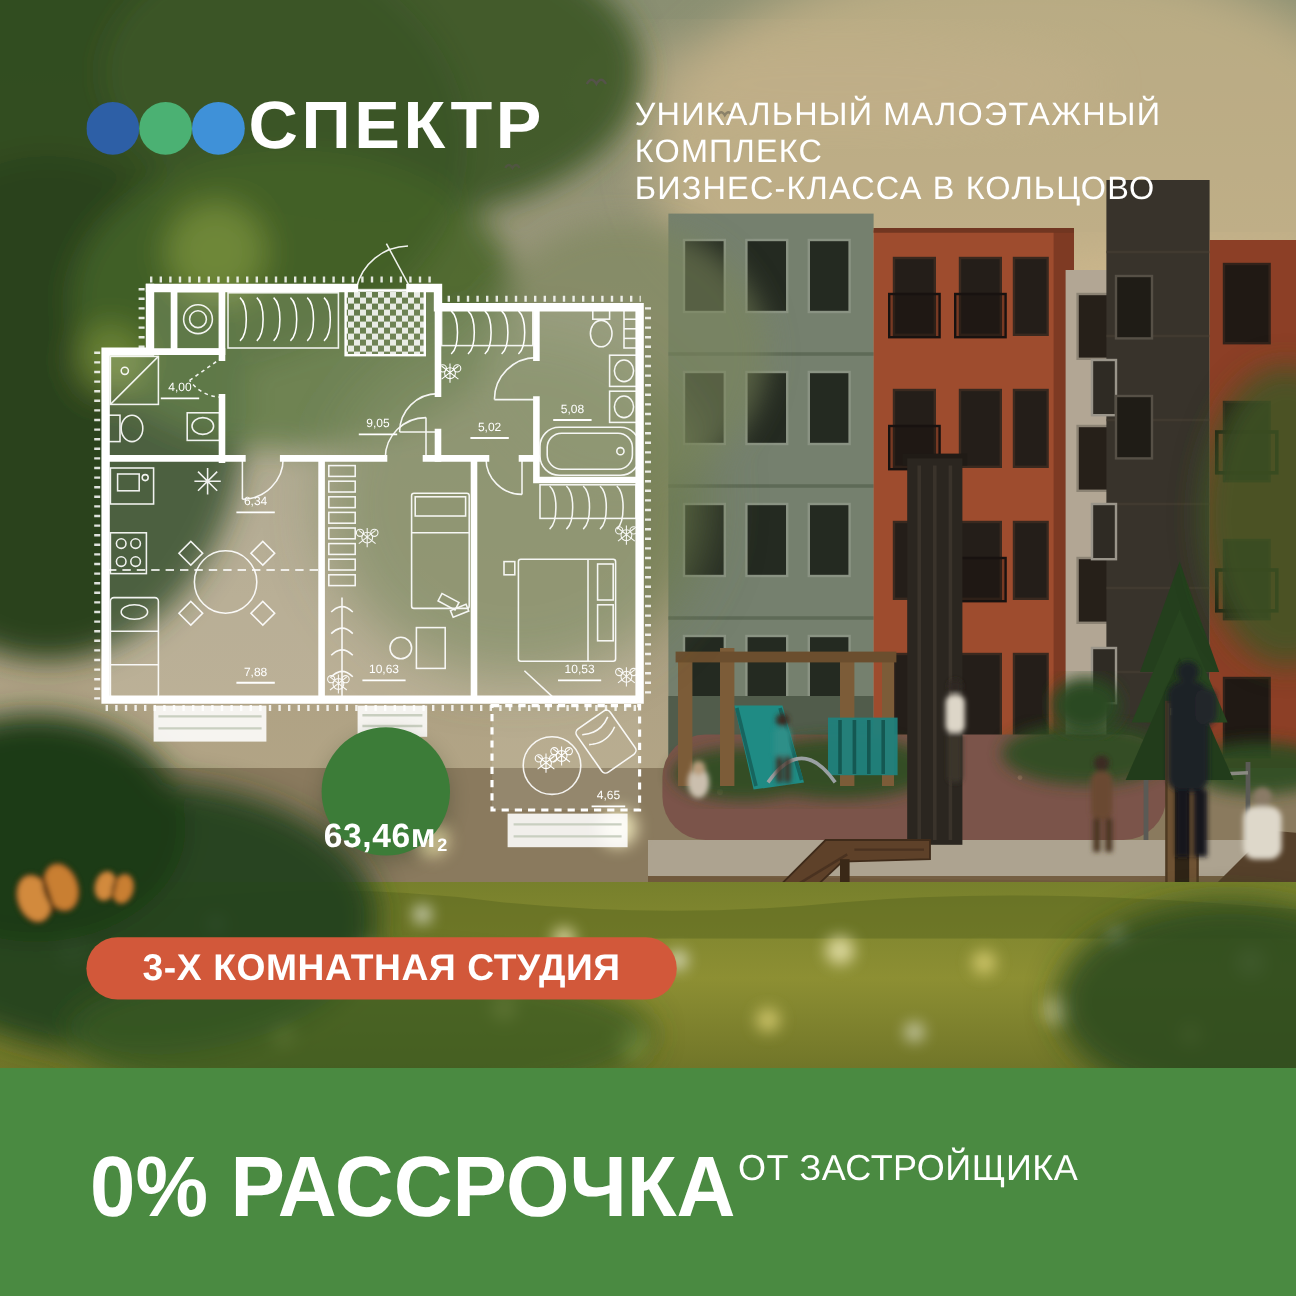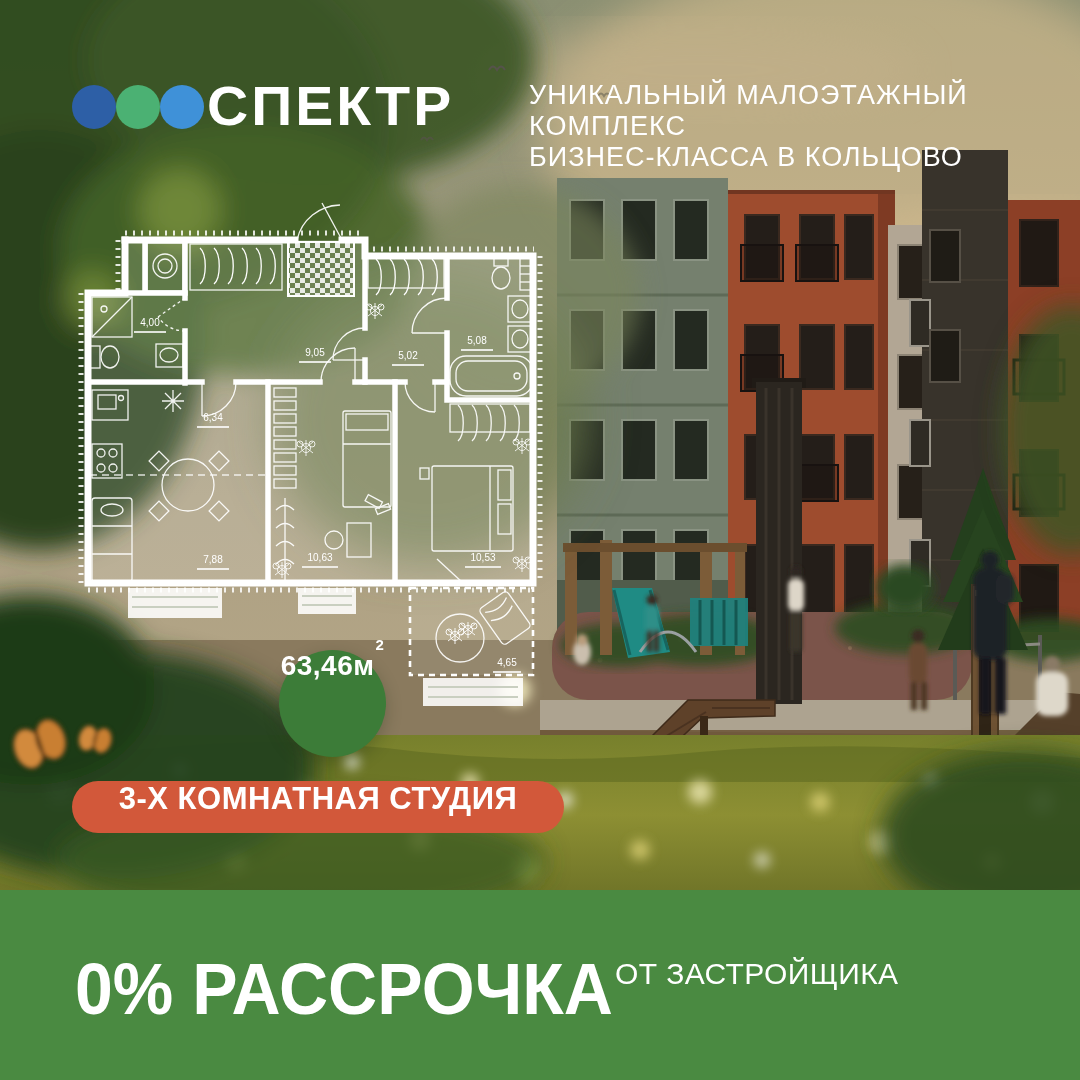--- a/index.html
+++ b/index.html
@@ -26,10 +26,10 @@
   .plan .dash{stroke:#fff;stroke-width:2.4;stroke-dasharray:6 5;fill:none;opacity:.95;}
   .plan .ul{stroke:#fff;stroke-width:1.6;}
   
-  .area-badge{left:279px;top:606px;width:107px;height:107px;border-radius:50%;
-      background:#3c7c38;display:flex;align-items:flex-start;justify-content:center;
+  .area-badge{left:268px;top:606px;width:107px;height:107px;border-radius:50%;
+      background:#3c7c38;display:flex;align-items:flex-end;justify-content:center;
       color:#fff;font-weight:bold;font-size:28px;letter-spacing:.5px;
-      box-shadow:0 6px 16px rgba(20,40,15,.25);margin-top:44px;}
+      box-shadow:0 6px 16px rgba(20,40,15,.25);}
   .area-badge sup{font-size:15px;margin-top:-14px;margin-left:1px;font-weight:bold;}
   
   .type-pill{left:72px;top:781px;width:492px;height:52px;border-radius:27px;

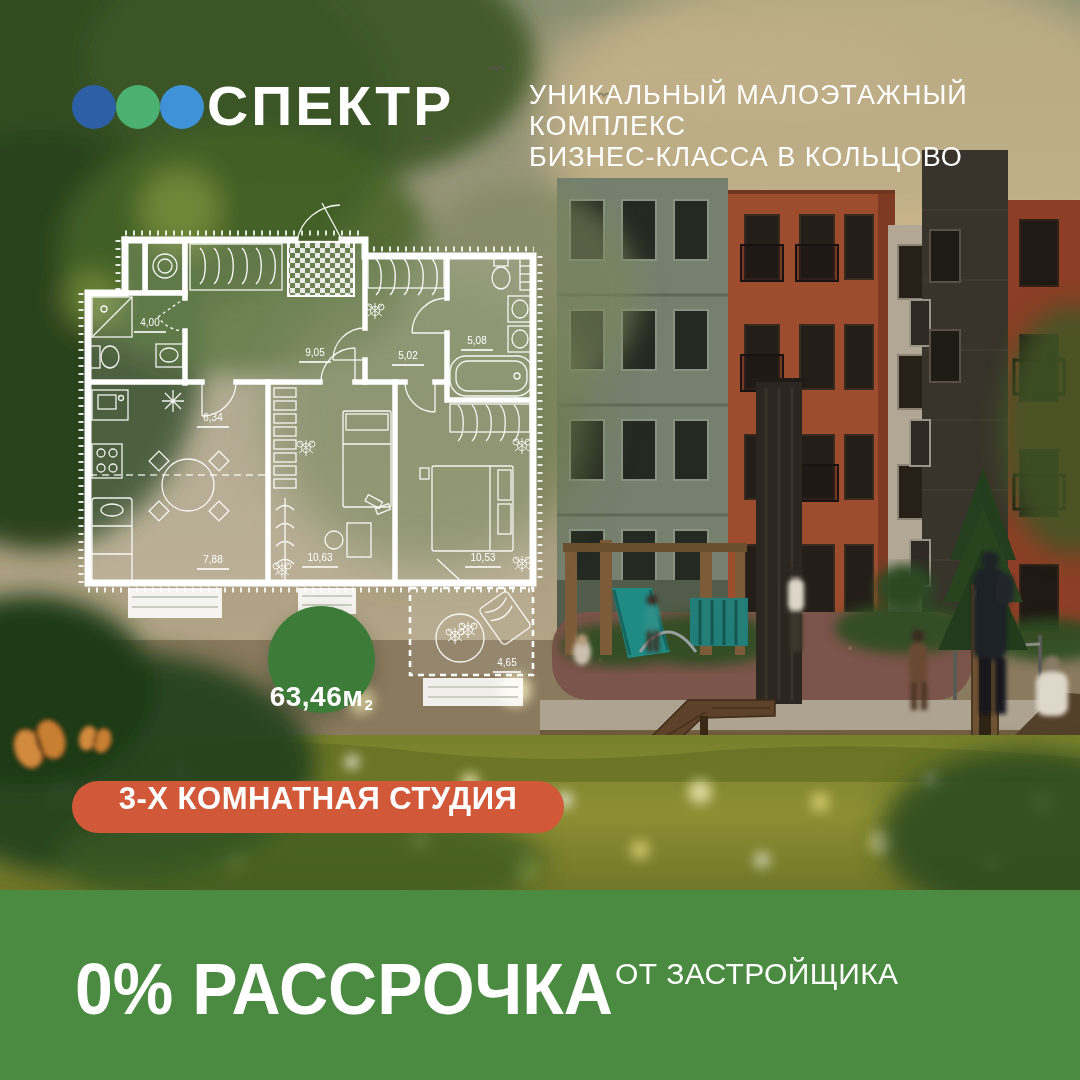--- a/index.html
+++ b/index.html
@@ -33,7 +33,7 @@
   .area-badge sup{font-size:15px;margin-top:-14px;margin-left:1px;font-weight:bold;}
   
   .type-pill{left:72px;top:781px;width:492px;height:52px;border-radius:27px;
-      background:#d2583a;display:flex;align-items:flex-start;justify-content:center;
+      background:#d2583a;display:flex;align-items:center;justify-content:center;
       color:#fff;font-weight:bold;font-size:31px;letter-spacing:.5px;}
   
   .offer-band{left:0;top:890px;width:1080px;height:190px;background:#4a8a41;}

